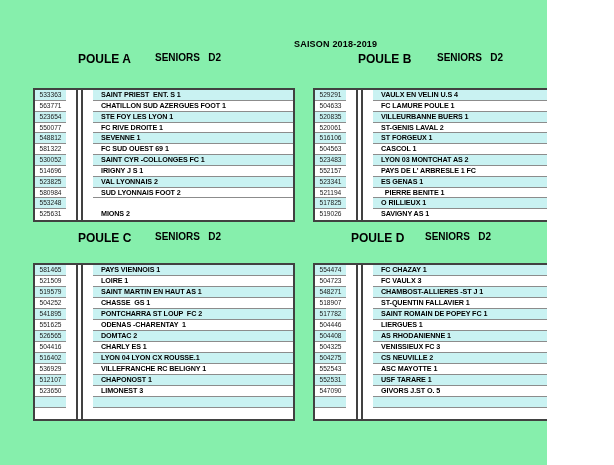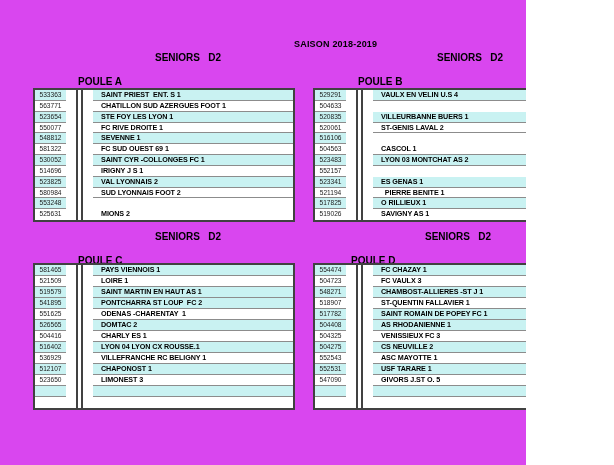--- a/index.html
+++ b/index.html
@@ -6,10 +6,11 @@
   .canvas {
     position:relative;
     width:526px; height:465px;
-    background:#d946ef;
+    background:#86efac;
     font-family:"Liberation Sans", sans-serif;
     color:#000;
     overflow:hidden;
+    padding-left:21px;
   }
   .saison-title {
     position:absolute; left:294px; top:39px;

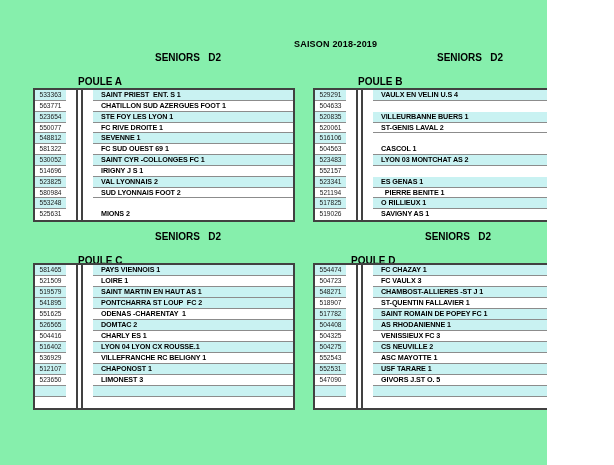--- a/index.html
+++ b/index.html
@@ -30,8 +30,8 @@
   .sec-b .seniors { left:124px; }
   .sec-d .seniors { left:112px; }
   .poule {
-    position:absolute; top:24px;
-    font-size:10px; font-weight:bold; white-space:pre;
+    position:absolute; top:0;
+    font-size:12px; font-weight:bold; white-space:pre;
   }
   .sec-a .poule, .sec-b .poule, .sec-c .poule { left:45px; }
   .sec-d .poule { left:38px; }

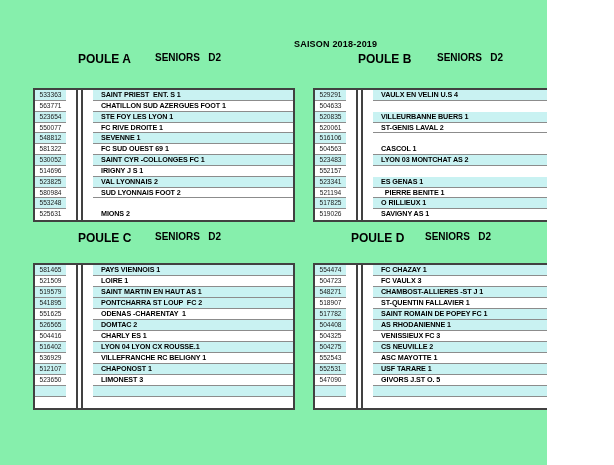--- a/index.html
+++ b/index.html
@@ -155,6 +155,7 @@
         <div class="row">
           <div class="cell num">504633</div>
           <div class="gapcol"></div>
+          <div class="cell clubname">FC LAMURE POULE 1</div>
         </div>
         <div class="row alt">
           <div class="cell num">520835</div>

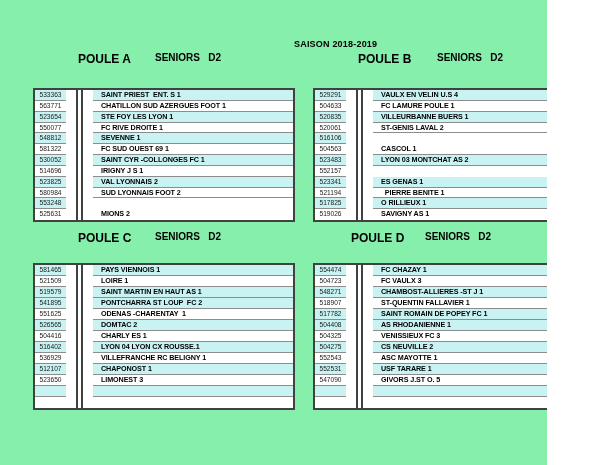--- a/index.html
+++ b/index.html
@@ -170,6 +170,7 @@
         <div class="row alt">
           <div class="cell num">516106</div>
           <div class="gapcol"></div>
+          <div class="cell clubname">ST FORGEUX 1</div>
         </div>
         <div class="row">
           <div class="cell num">504563</div>

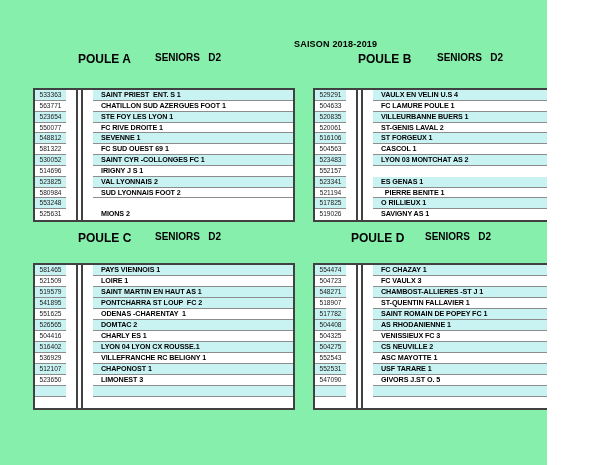--- a/index.html
+++ b/index.html
@@ -185,6 +185,7 @@
         <div class="row">
           <div class="cell num">552157</div>
           <div class="gapcol"></div>
+          <div class="cell clubname">PAYS DE L' ARBRESLE 1 FC</div>
         </div>
         <div class="row alt">
           <div class="cell num">523341</div>

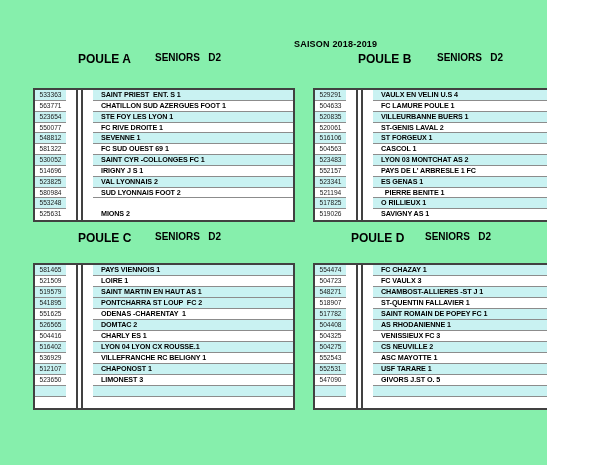--- a/index.html
+++ b/index.html
@@ -229,6 +229,11 @@
           <div class="gapcol"></div>
           <div class="cell clubname">SAINT MARTIN EN HAUT AS 1</div>
         </div>
+        <div class="row">
+          <div class="cell num">504252</div>
+          <div class="gapcol"></div>
+          <div class="cell clubname">CHASSE  GS 1</div>
+        </div>
         <div class="row alt">
           <div class="cell num">541895</div>
           <div class="gapcol"></div>

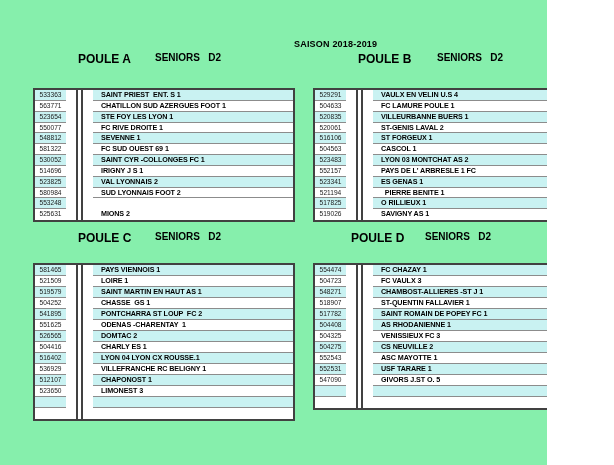--- a/index.html
+++ b/index.html
@@ -316,6 +316,11 @@
           <div class="gapcol"></div>
           <div class="cell clubname">SAINT ROMAIN DE POPEY FC 1</div>
         </div>
+        <div class="row">
+          <div class="cell num">504446</div>
+          <div class="gapcol"></div>
+          <div class="cell clubname">LIERGUES 1</div>
+        </div>
         <div class="row alt">
           <div class="cell num">504408</div>
           <div class="gapcol"></div>

